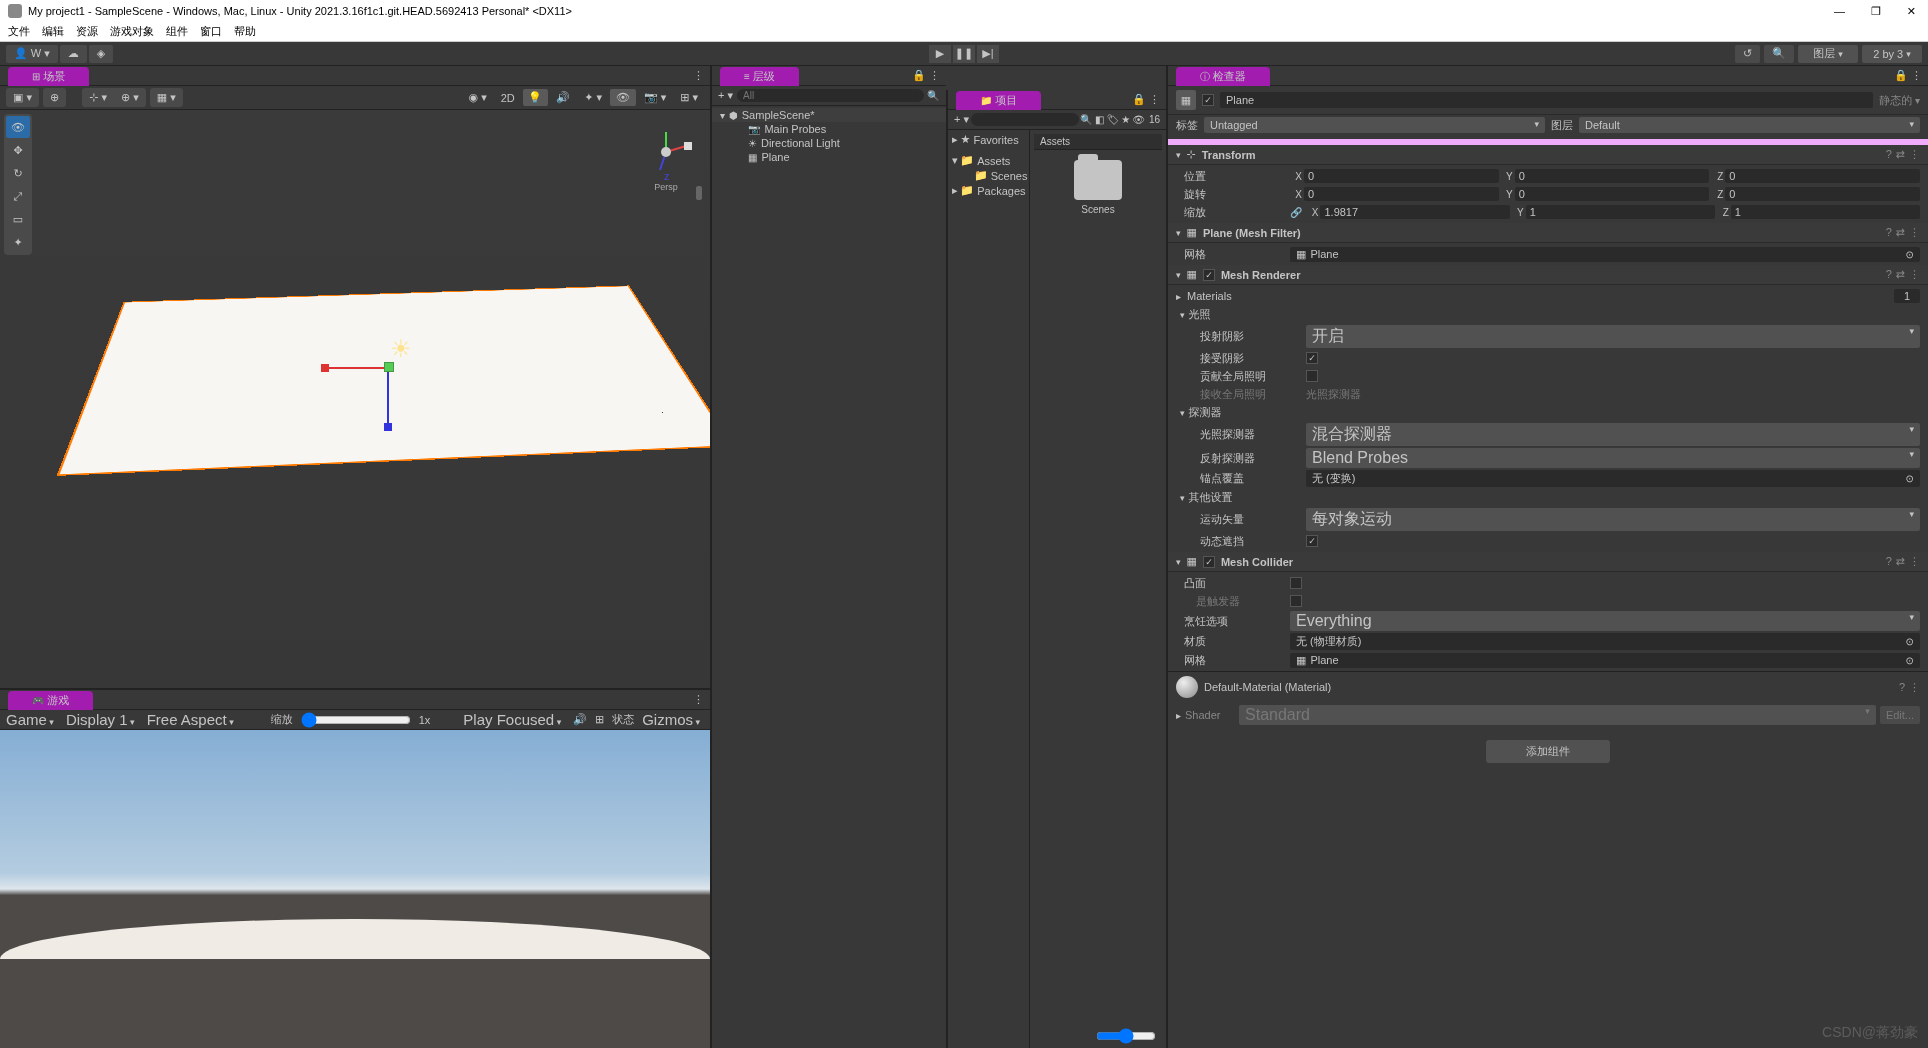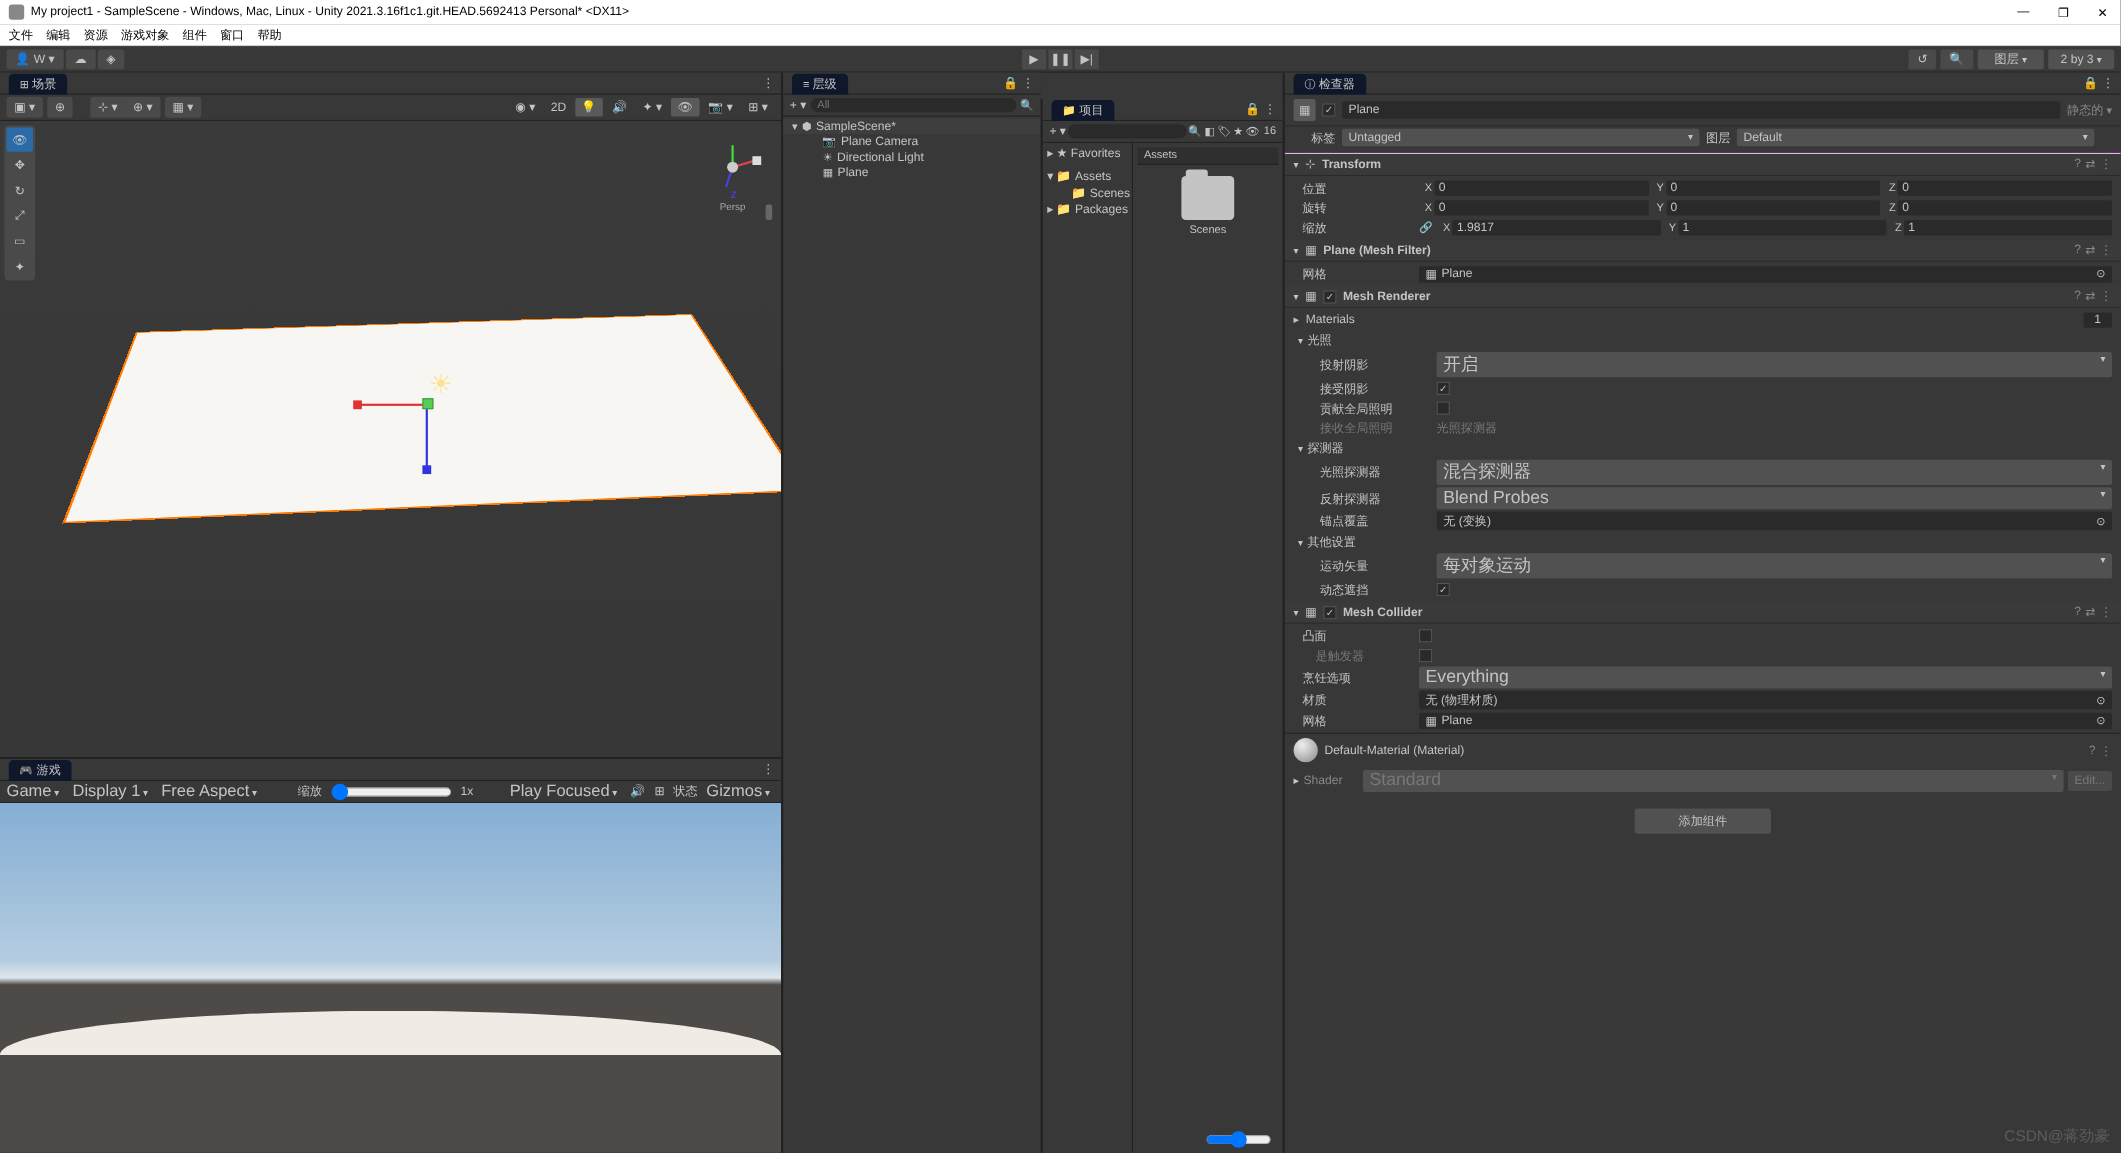--- a/index.html
+++ b/index.html
@@ -21,7 +21,7 @@
 .main-area { display: flex; height: calc(100% - 66px); }
 .left-col { width: 710px; display: flex; flex-direction: column; }
 .panel-tab { background: #383838; height: 20px; display: flex; align-items: center; padding: 0 8px; border-bottom: 1px solid #222; position: relative; }
-.panel-tab-active { background: #0f172a; padding: 2px 10px; border-radius: 4px 4px 0 0; margin-bottom: -1px; }
+.panel-tab-active { background: #a21caf; padding: 2px 24px; border-radius: 4px 4px 0 0; margin-bottom: -1px; }
 .panel-options { position: absolute; right: 6px; cursor: pointer; }
 .scene-toolbar { background: #383838; height: 24px; display: flex; align-items: center; padding: 0 6px; gap: 4px; border-bottom: 1px solid #222; }
 .scene-tb-group { display: flex; gap: 2px; background: #4a4a4a; border-radius: 3px; padding: 1px; }

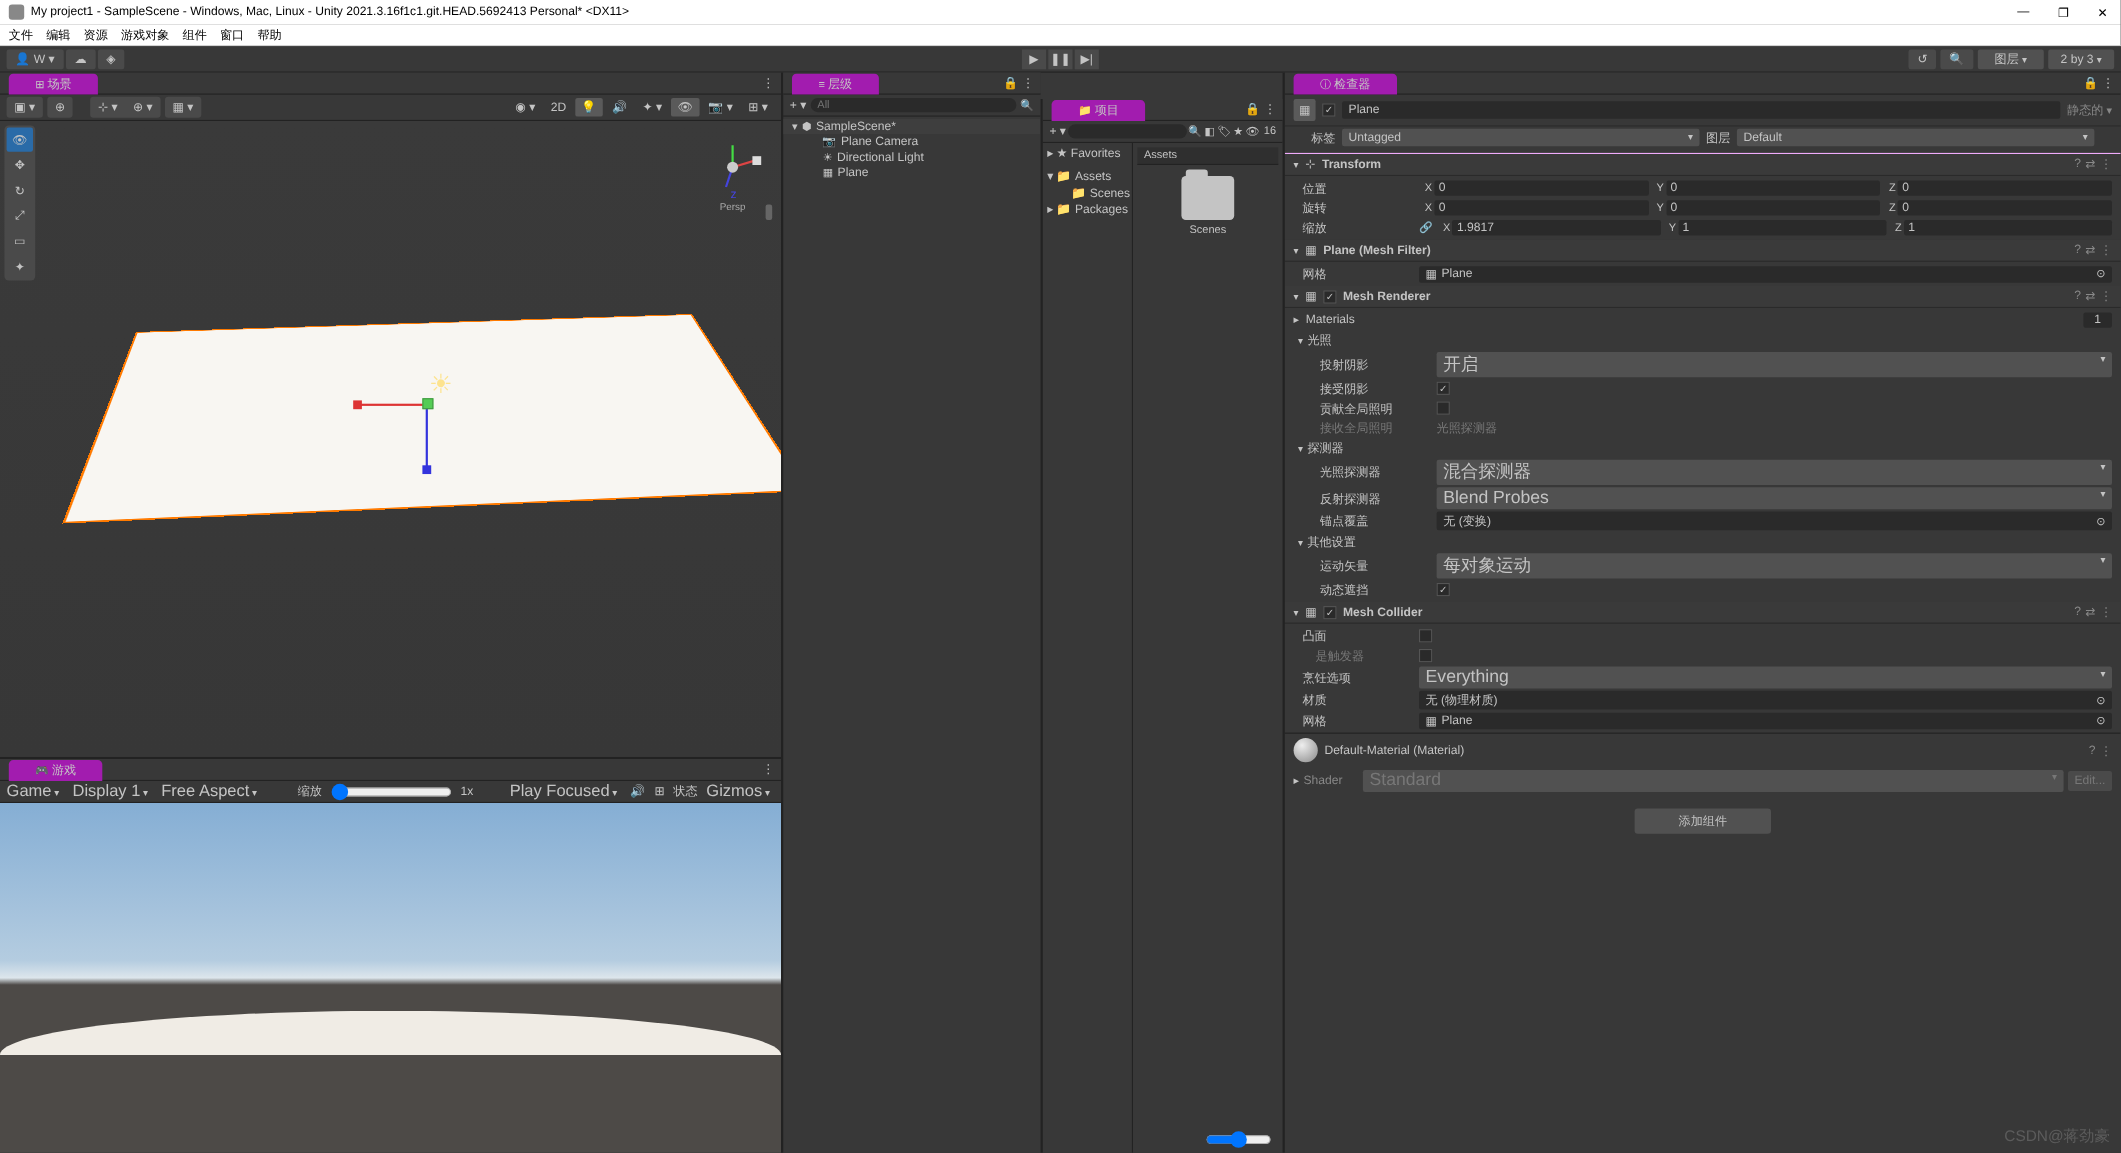--- a/index.html
+++ b/index.html
@@ -301,7 +301,7 @@
       </div>
       <div class="hier-item child">
         <span class="small-icon">📷</span>
-        <span>Plane Camera</span>
+        <span>Main Probes</span>
       </div>
       <div class="hier-item child">
         <span class="small-icon">☀</span>

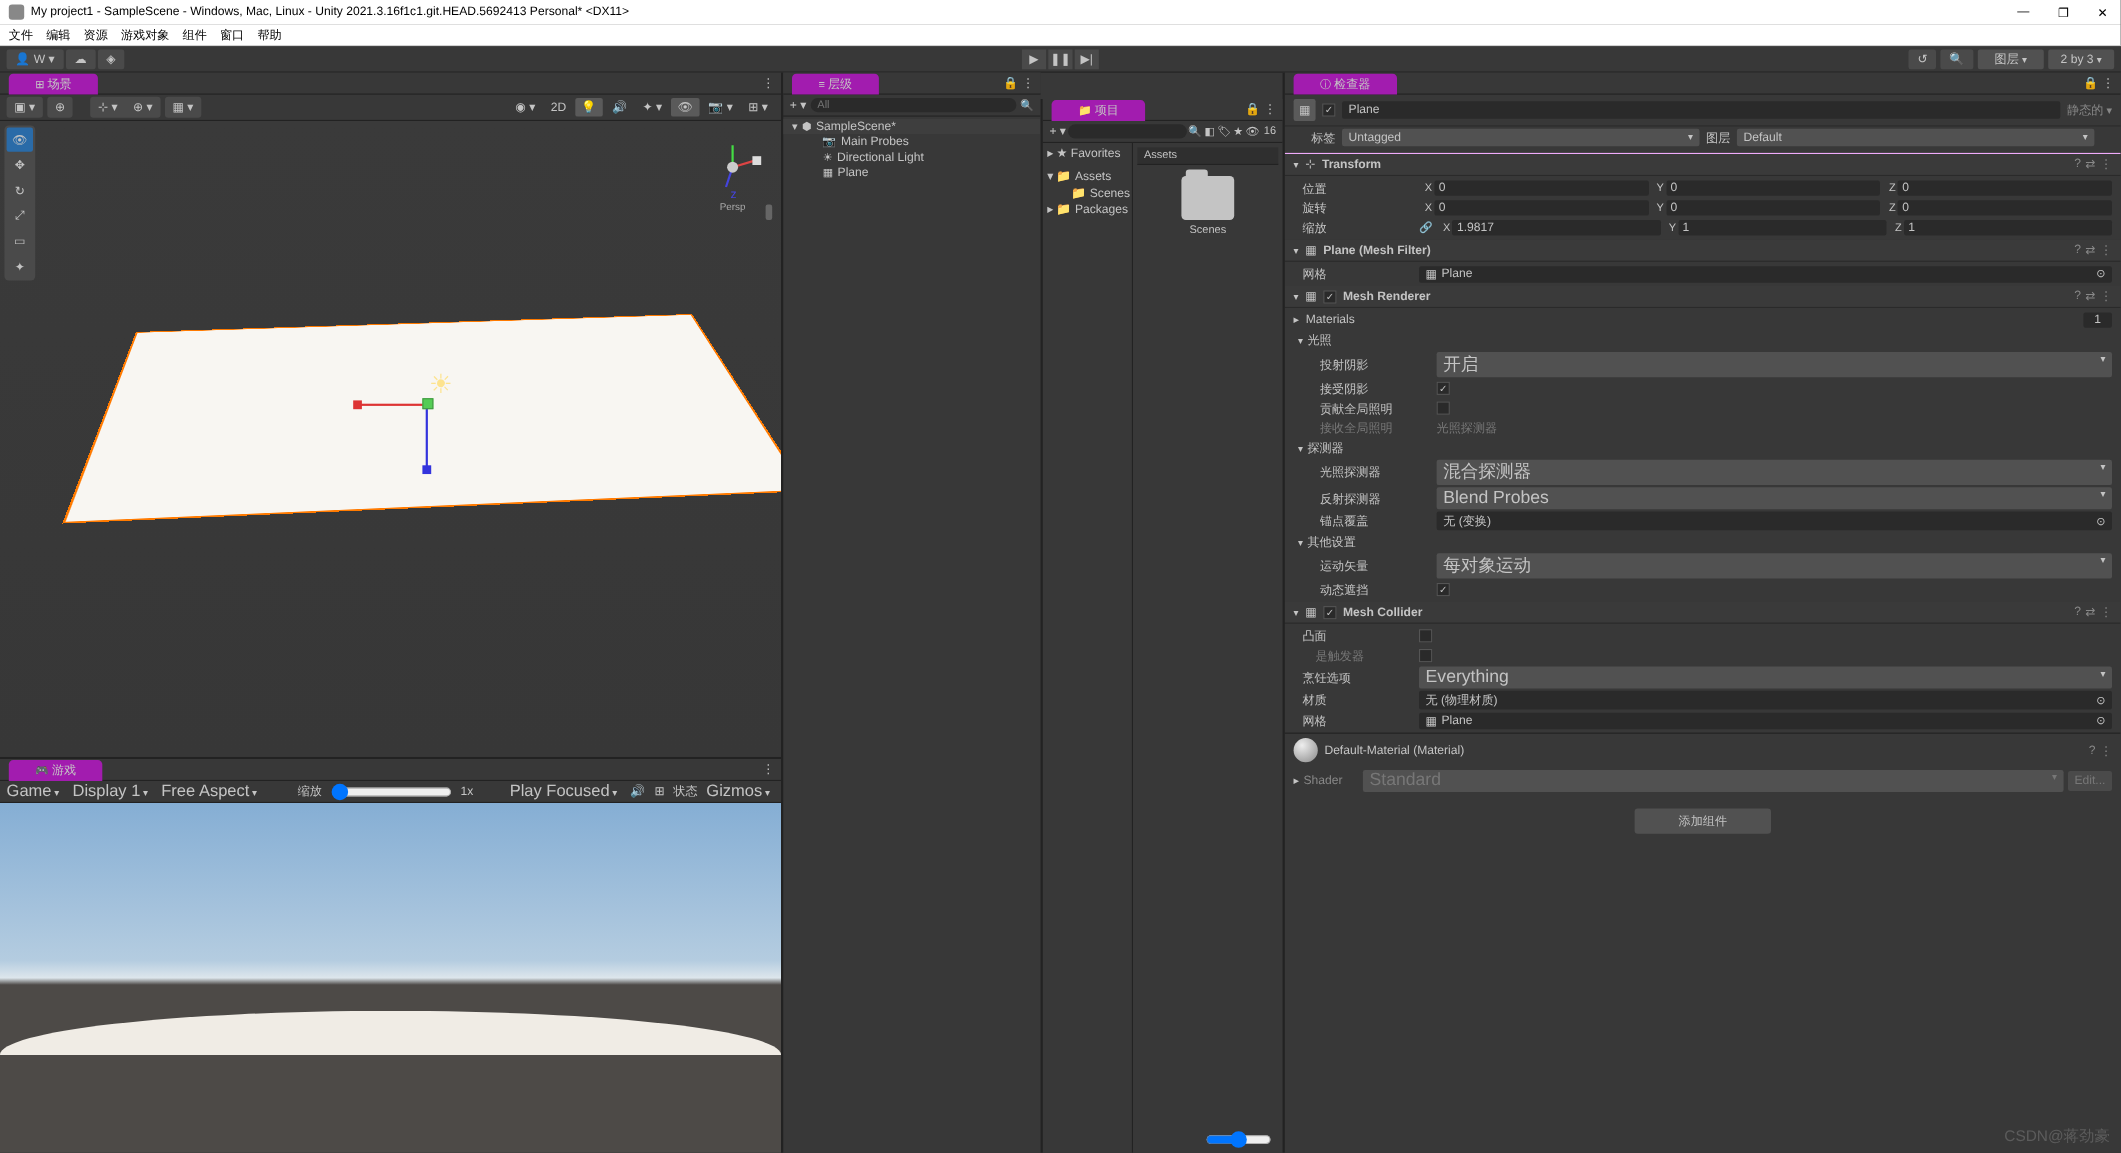--- a/index.html
+++ b/index.html
@@ -73,7 +73,7 @@
 .insp-cube { width: 20px; height: 20px; background: #5a5a5a; border-radius: 2px; display: flex; align-items: center; justify-content: center; }
 .insp-name { flex: 1; background: #2a2a2a; border: none; color: #c4c4c4; padding: 2px 6px; border-radius: 2px; }
 .insp-static { font-size: 10px; color: #888; }
-.insp-tagrow { display: flex; padding: 2px 24px 6px; gap: 6px; align-items: center; border-bottom: 1px solid #f0abfc; }
+.insp-tagrow { display: flex; padding: 2px 8px 6px; gap: 6px; align-items: center; border-bottom: 6px solid #f0abfc; }
 .insp-dd { flex: 1; background: #515151; border: none; color: #c4c4c4; padding: 2px 6px; border-radius: 2px; text-align: left; font-size: 11px; }
 .insp-dd::after { content: " ▾"; float: right; font-size: 9px; }
 .comp-header { background: #3a3a3a; padding: 3px 8px; display: flex; align-items: center; gap: 6px; border-bottom: 1px solid #2a2a2a; cursor: pointer; }

